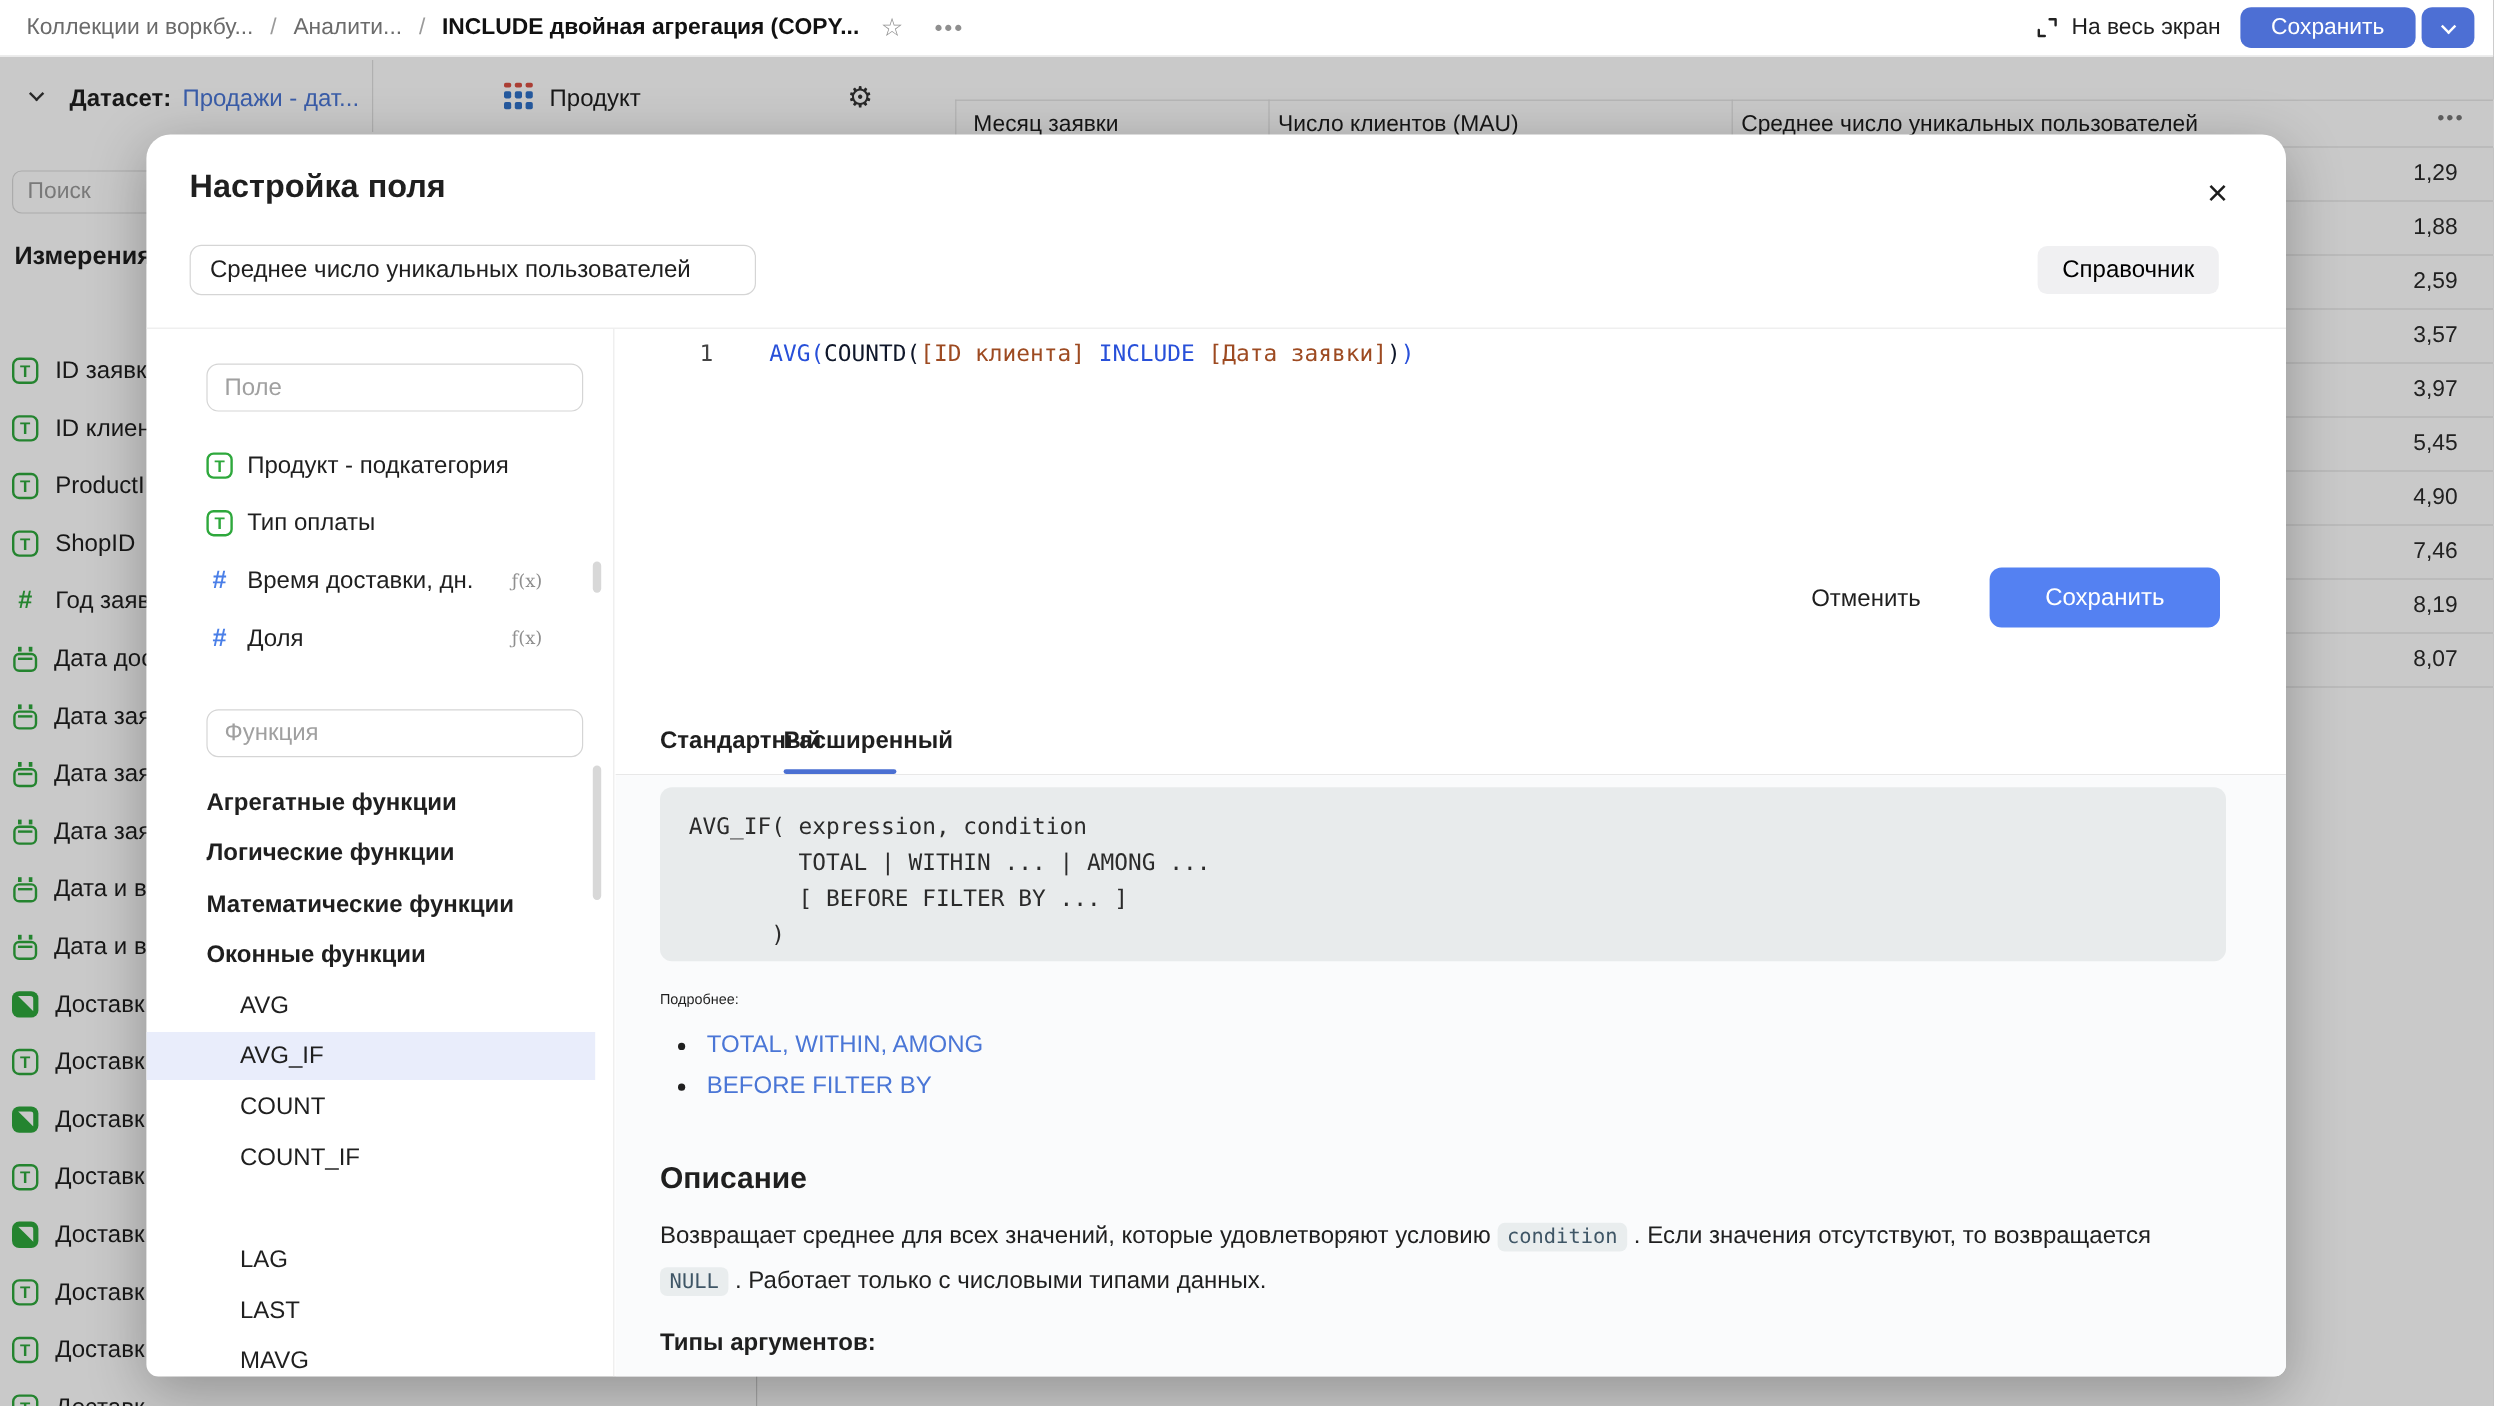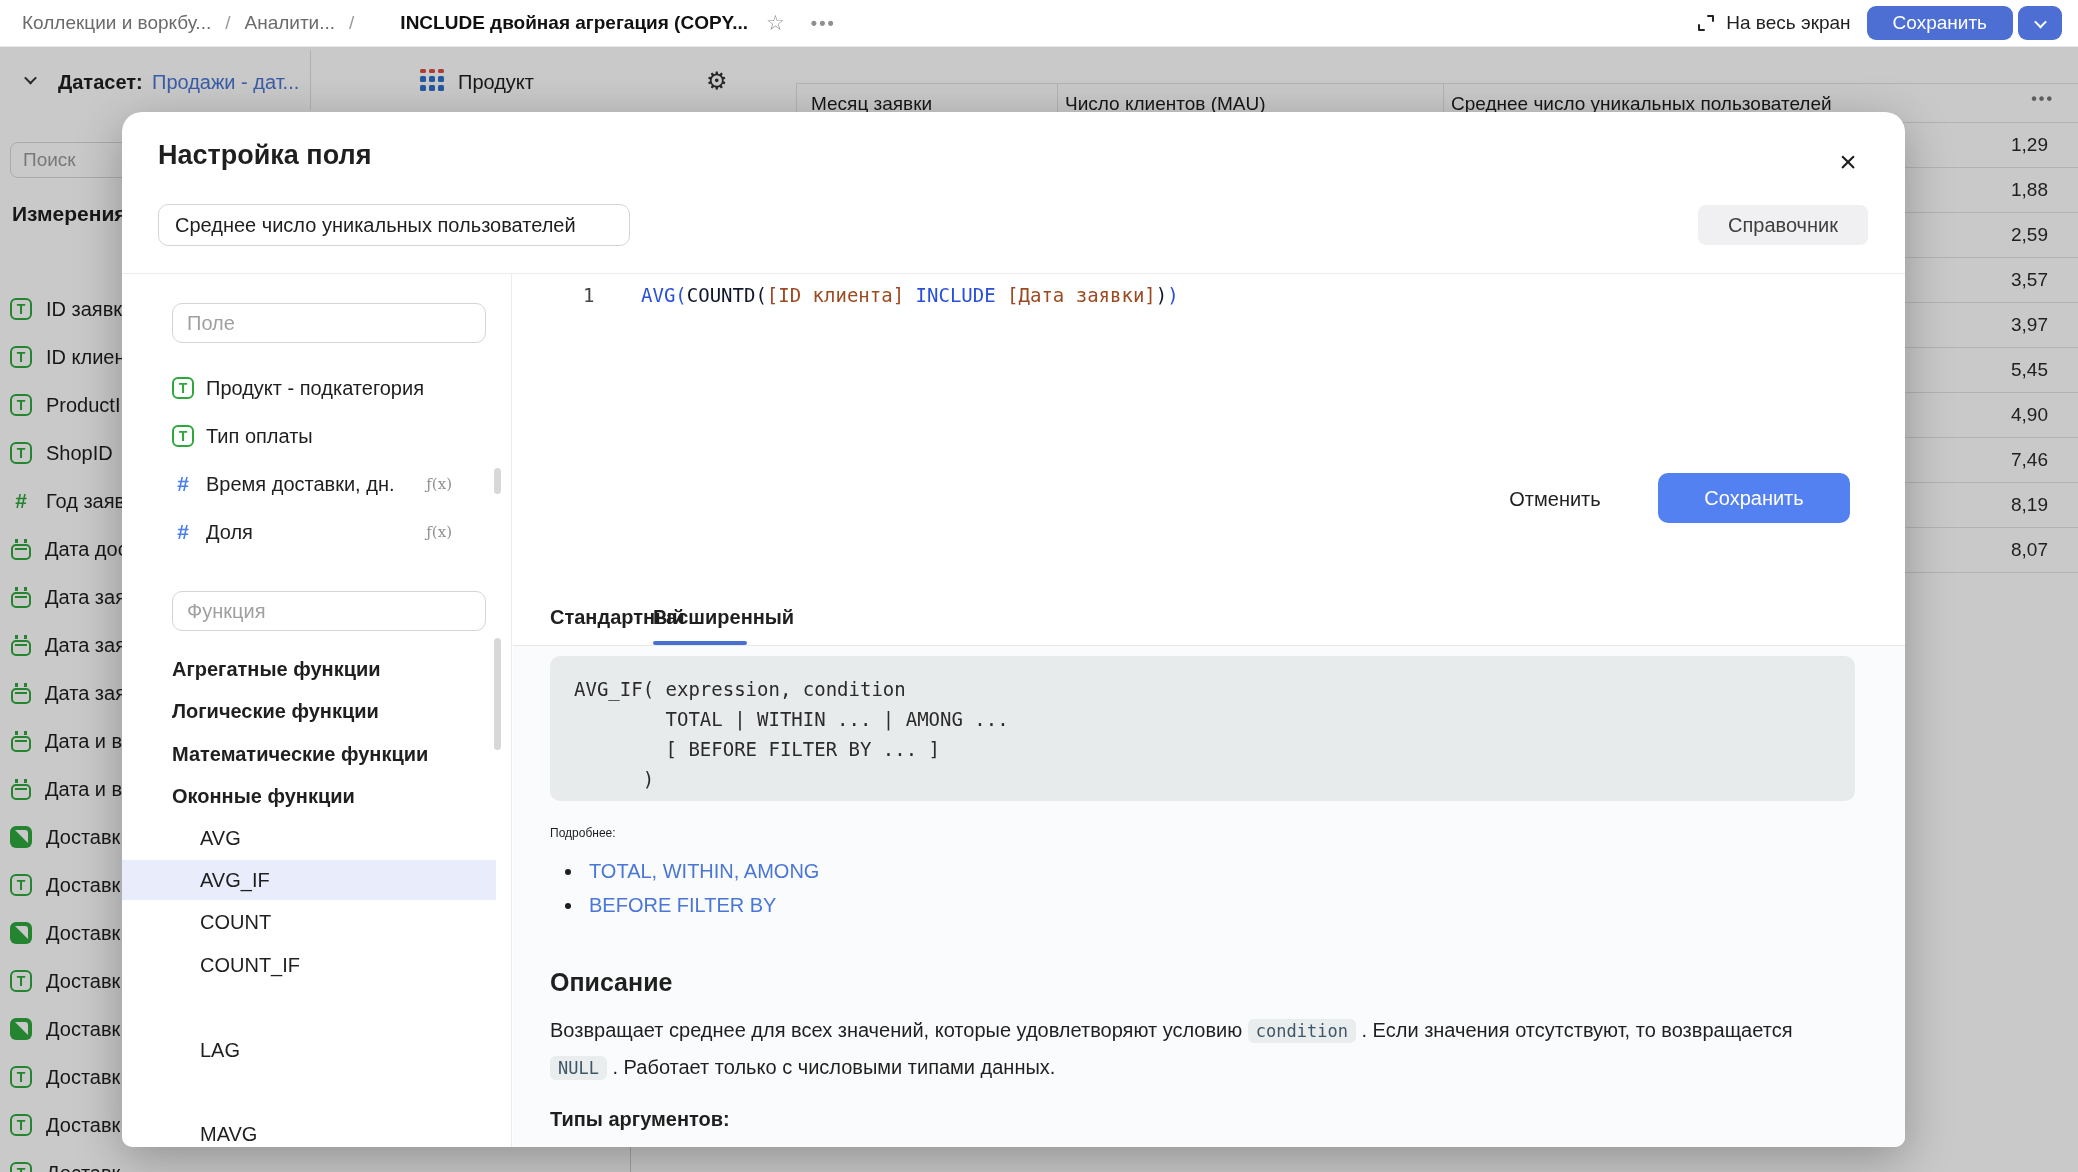--- a/index.html
+++ b/index.html
@@ -13,7 +13,7 @@
   .crumbs { display:flex; align-items:center; gap:14px; padding-left:22px; font-size:19px; }
   .crumb { color:#6b6b6b; cursor:pointer; }
   .crumb-sep { color:#9a9a9a; }
-  .crumb-current { color:#111; font-weight:600;margin-left:32px; }
+  .crumb-current { color:#111; font-weight:600; }
   .star { color:#8f8f8f; font-size:21px; margin-left:4px; cursor:pointer; }
   .dots { color:#8f8f8f; font-size:18px; letter-spacing:2px; font-weight:700; margin-left:12px; cursor:pointer; }
   .topbar-right { margin-left:auto; display:flex; align-items:center; gap:16px; padding-right:16px; }

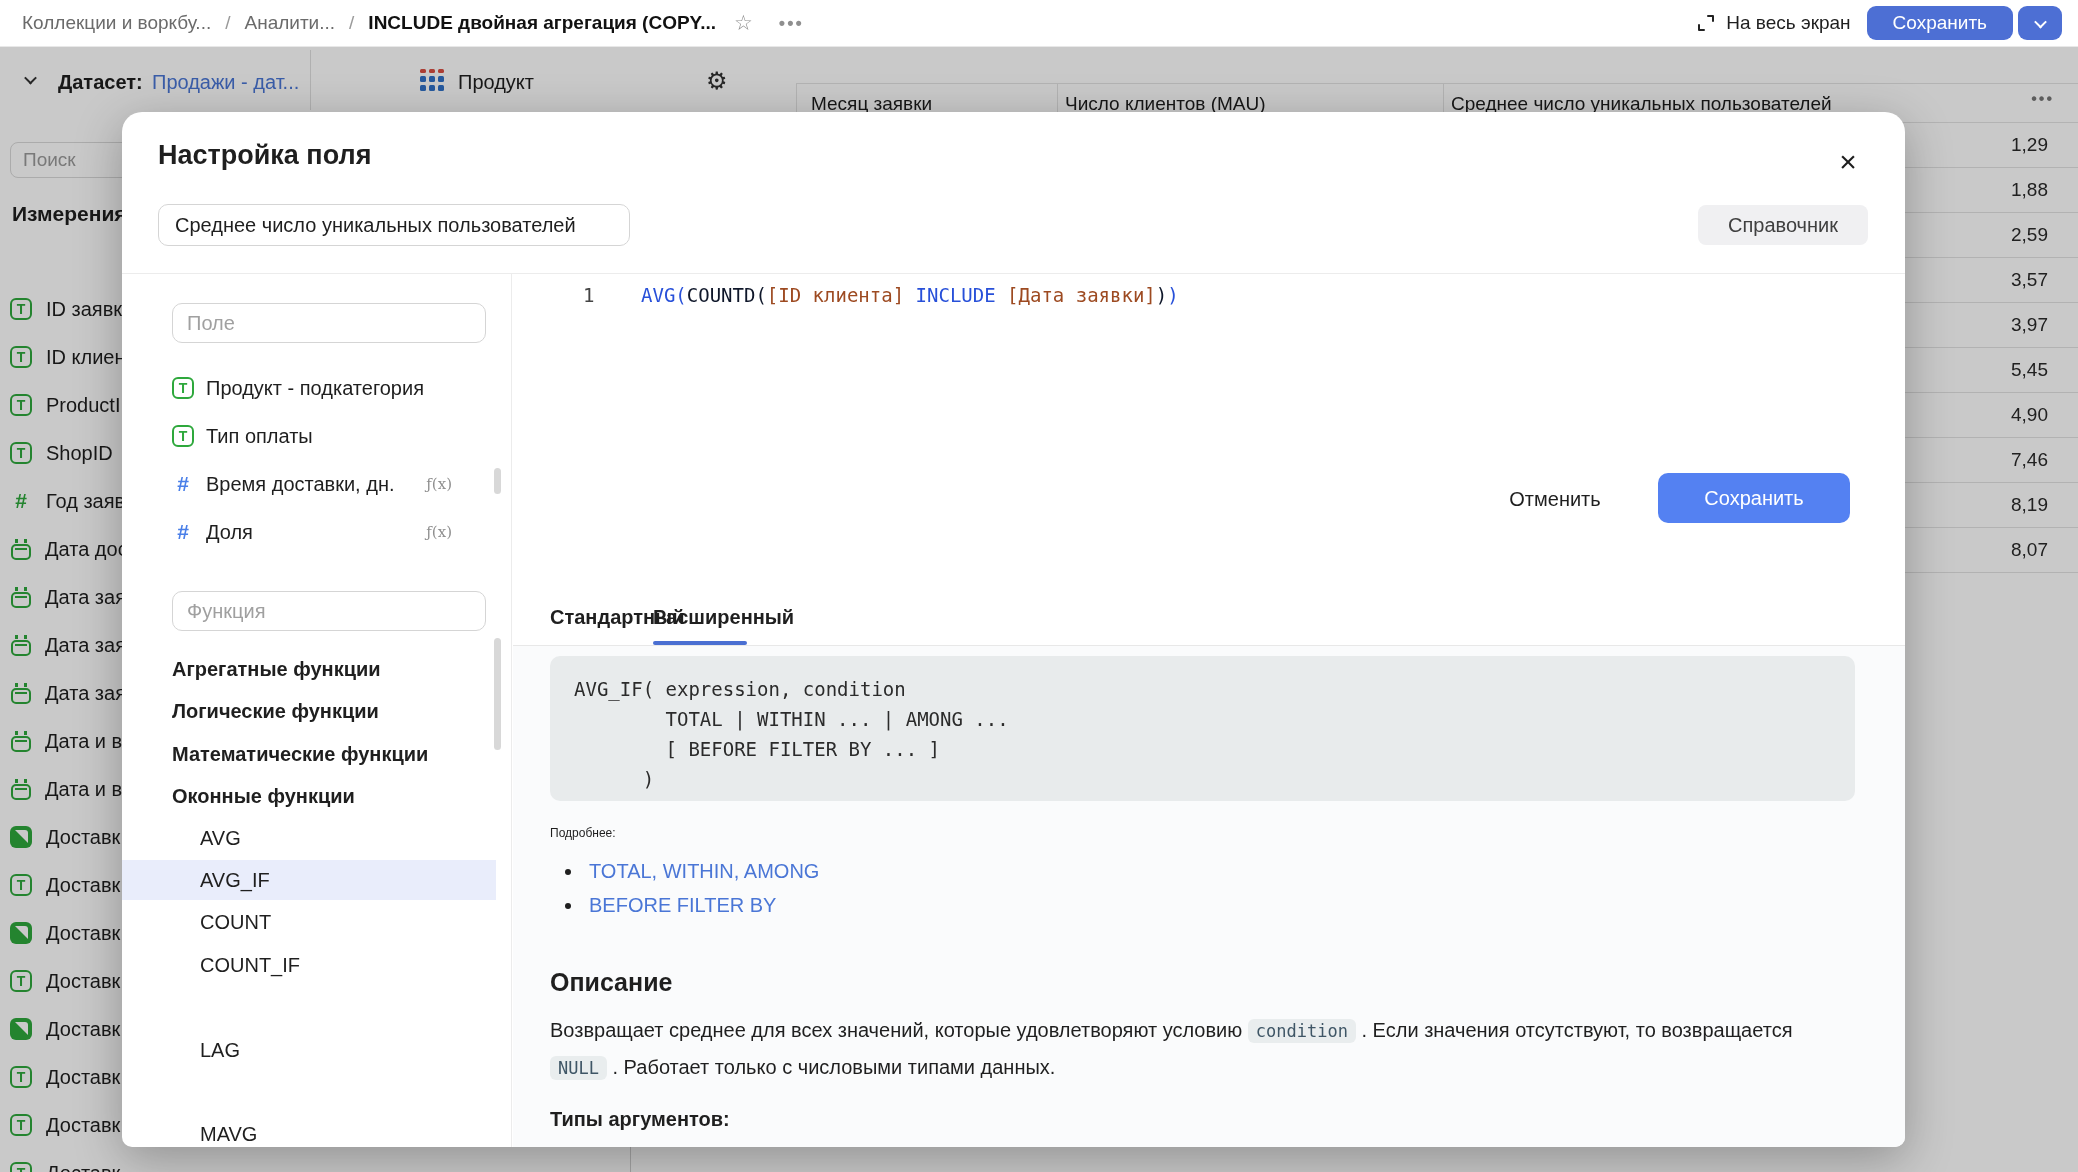--- a/index.html
+++ b/index.html
@@ -90,8 +90,8 @@
   .m-title { position:absolute; left:36px; top:28px; font-size:27px; font-weight:600; }
   .m-name-input { position:absolute; left:36px; top:92px; width:472px; height:42px; border:1px solid #d5d5d5;
                   border-radius:10px; padding:0 16px; font-size:20px; font-family:inherit; color:#1f1f1f; }
-  .m-ref-btn { position:absolute; left:1576px; top:93px; width:170px; height:40px; background:#f0f0f2; border:none;
-               border-radius:8px; font-size:20px; font-family:inherit; color:#404040; cursor:pointer; }
+  .m-ref-btn { position:absolute; left:1576px; top:93px; width:151px; height:40px; background:#f0f0f2; border:none;
+               border-radius:8px; font-size:20px; font-family:inherit; color:#000000; cursor:pointer; }
   .m-div-h { position:absolute; left:0; top:161px; width:100%; height:1px; background:#ececec; }
 
   .m-left { position:absolute; left:0; top:162px; width:390px; bottom:0; border-right:1px solid #ececec; }

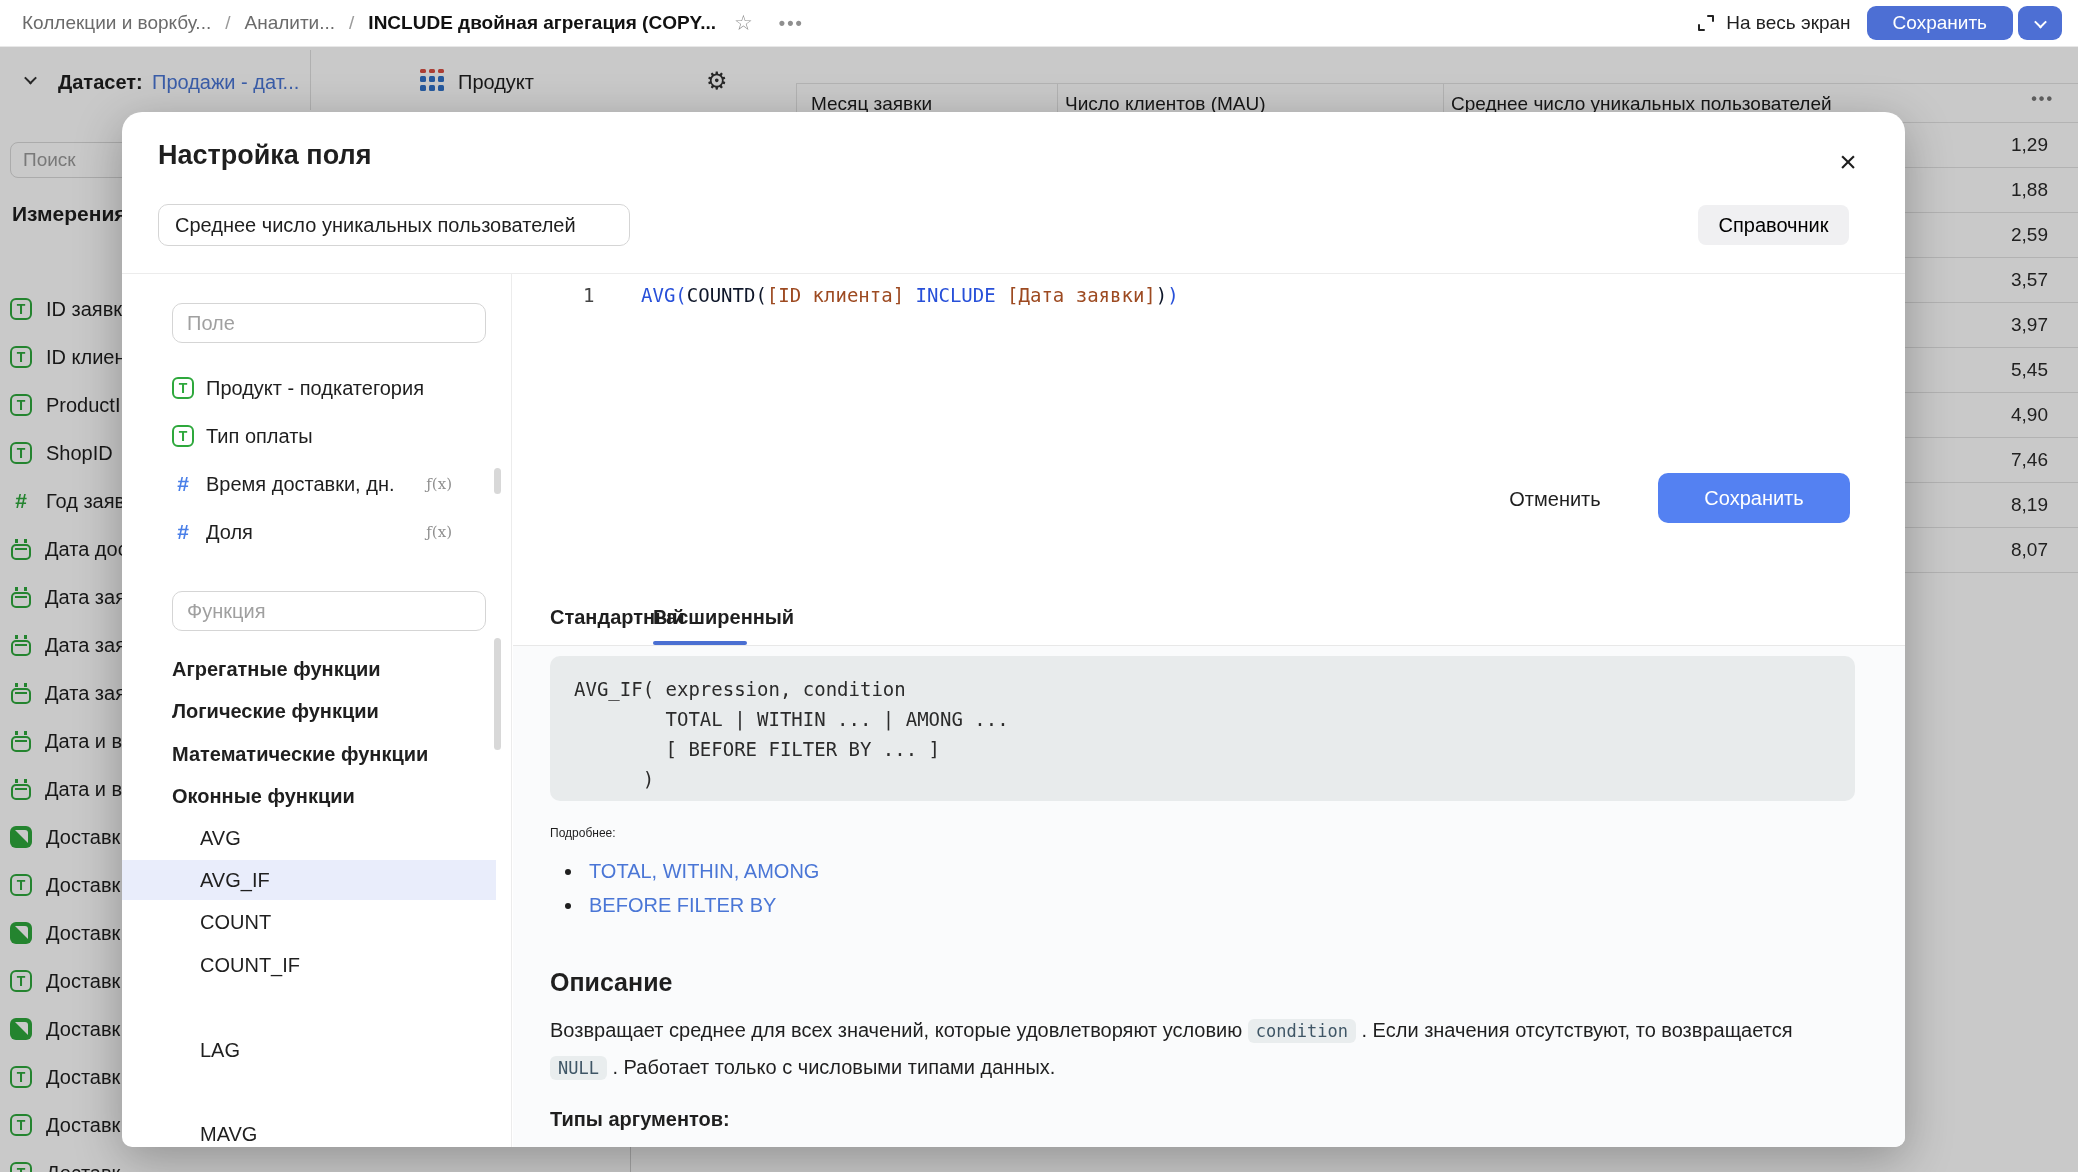--- a/index.html
+++ b/index.html
@@ -366,6 +366,7 @@
       <div class="fn-row fn-item" style="top:628px">COUNT</div>
       <div class="fn-row fn-item" style="top:671px">COUNT_IF</div>
       <div class="fn-row fn-item" style="top:756px">LAG</div>
+      <div class="fn-row fn-item" style="top:798px">LAST</div>
       <div class="fn-row fn-item" style="top:840px">MAVG</div>
 
       <div class="scrollthumb" style="top:364px;height:112px"></div>

